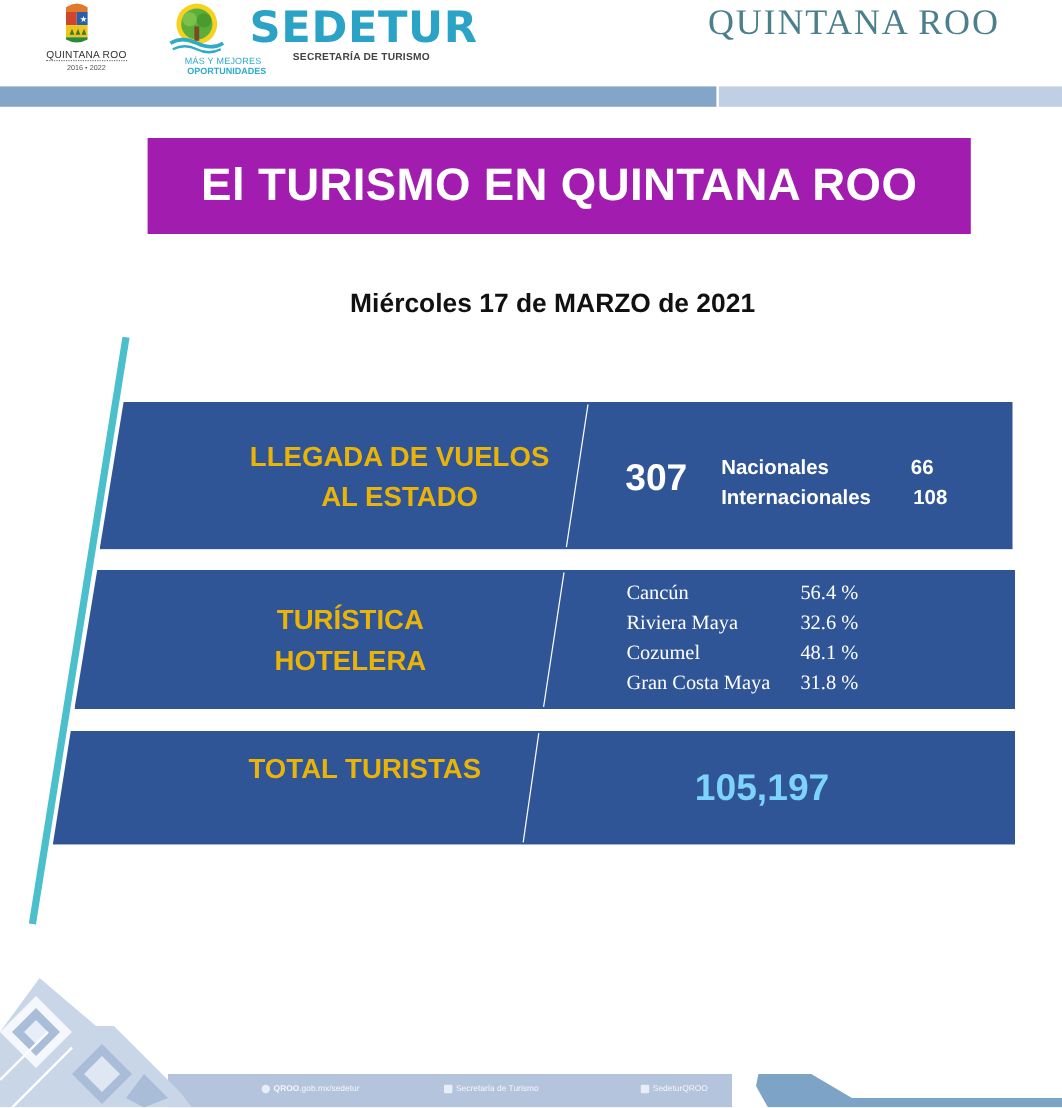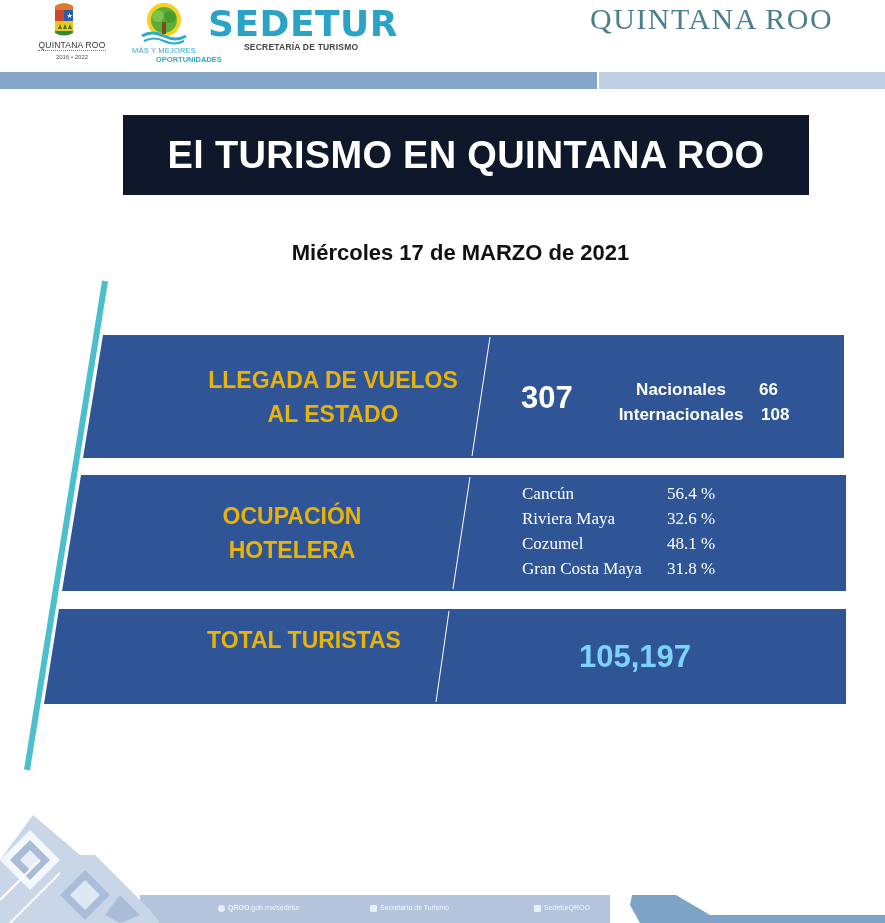--- a/index.html
+++ b/index.html
@@ -14,7 +14,7 @@
     .logo-qroo .years { position: absolute; left: 0; top: 54px; width: 76px; font-size: 6px; color: #555; text-align: center; }
 
     .logo-mas { position: absolute; left: 128px; top: 2px; width: 72px; height: 62px; }
-    .logo-mas .line1 { position: absolute; left: 4px; top: 44px; width: 72px; font-size: 7.5px; color: #2eaacb; text-align: left; letter-spacing: 0.2px; }
+    .logo-mas .line1 { position: absolute; left: 18px; top: 44px; width: 72px; font-size: 7.5px; color: #2eaacb; text-align: right; letter-spacing: 0.2px; }
     .logo-mas .line2 { position: absolute; left: 0; top: 53px; width: 72px; font-size: 7.5px; font-weight: bold; color: #2eaacb; text-align: left; margin-left: 28px; }
 
     .logo-sedetur { position: absolute; left: 208px; top: 4px; width: 168px; height: 50px; }

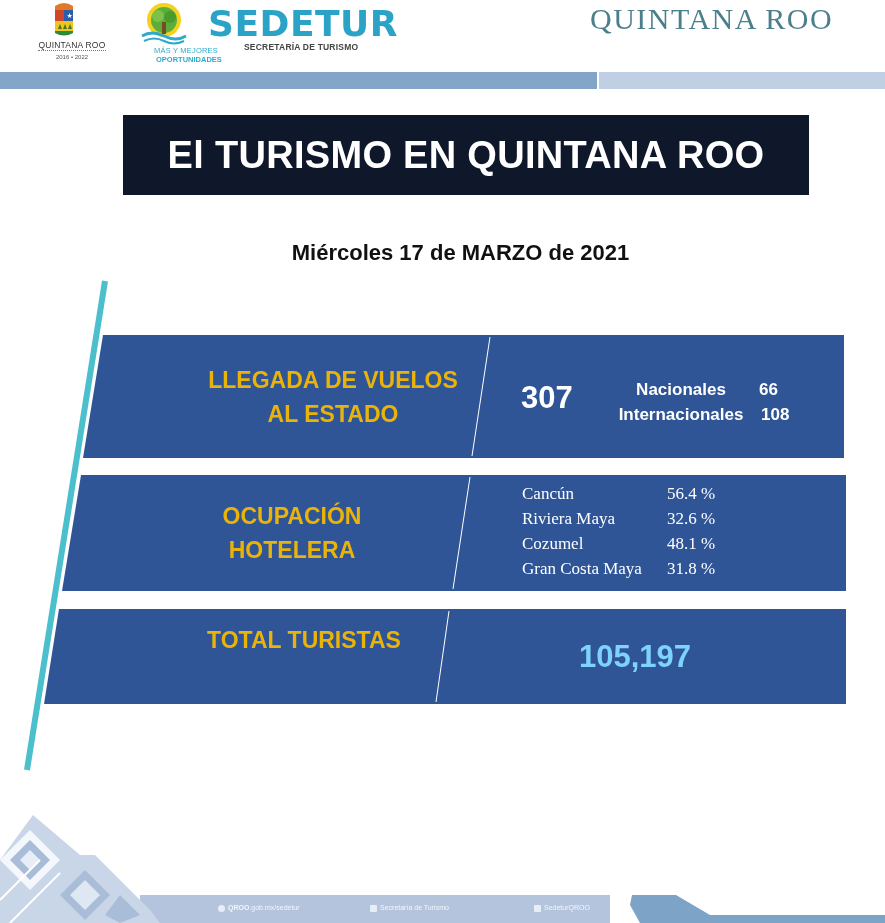--- a/index.html
+++ b/index.html
@@ -29,7 +29,7 @@
     .header-bar-light { position: absolute; left: 599px; top: 72px; width: 286px; height: 17px; background: #c0cfe3; }
 
     
-    .title-box { position: absolute; left: 123px; top: 115px; width: 686px; height: 80px; background: #0f172a; display: flex; align-items: center; justify-content: center; }
+    .title-box { position: absolute; left: 123px; top: 115px; width: 686px; height: 80px; background: #a21caf; display: flex; align-items: center; justify-content: center; }
     .title-box span { color: #ffffff; font-size: 38px; font-weight: bold; letter-spacing: 0.3px; }
 
     .date { position: absolute; left: 0; top: 240px; width: 922px; text-align: center; font-size: 22px; font-weight: bold; color: #111; }

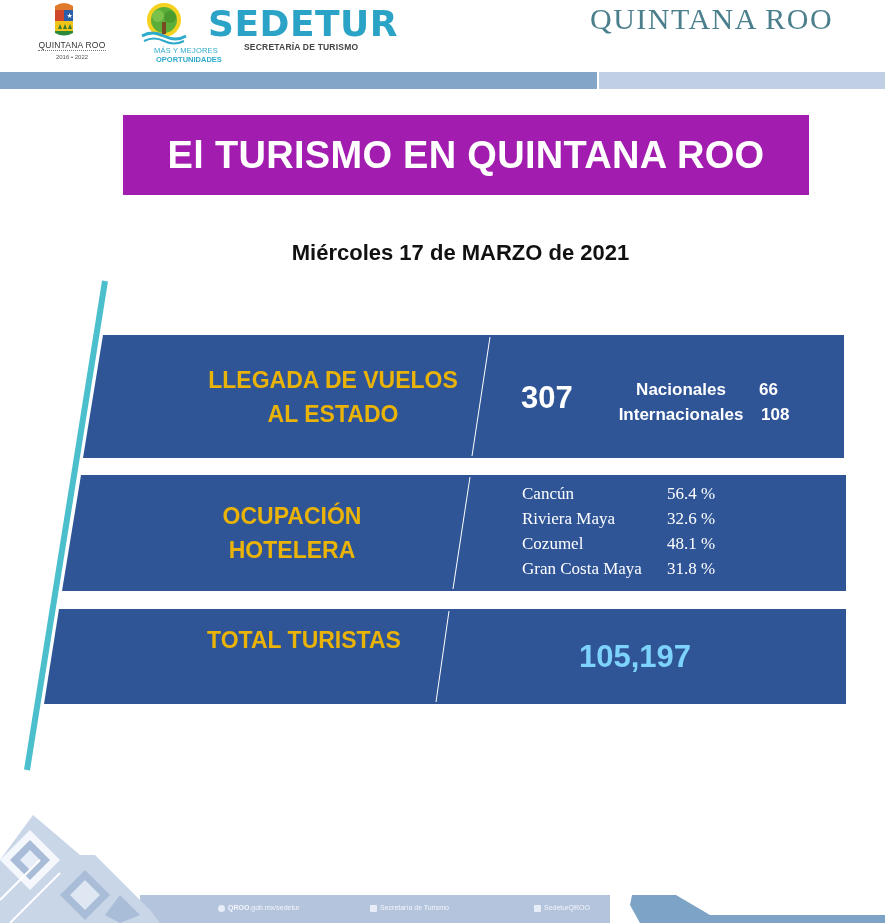--- a/index.html
+++ b/index.html
@@ -51,7 +51,7 @@
 
     .flights-total { position: absolute; left: 438px; top: 45px; font-size: 31px; font-weight: bold; color: #fff; }
     .flight-row { position: absolute; left: 518px; font-size: 17px; font-weight: bold; color: #fff; }
-    .flight-row .lbl { display: inline-block; width: 160px; text-align: center; }
+    .flight-row .lbl { display: inline-block; width: 160px; }
     .flight-row-1 { top: 45px; }
     .flight-row-1 .val { margin-left: -2px; }
     .flight-row-2 { top: 70px; }

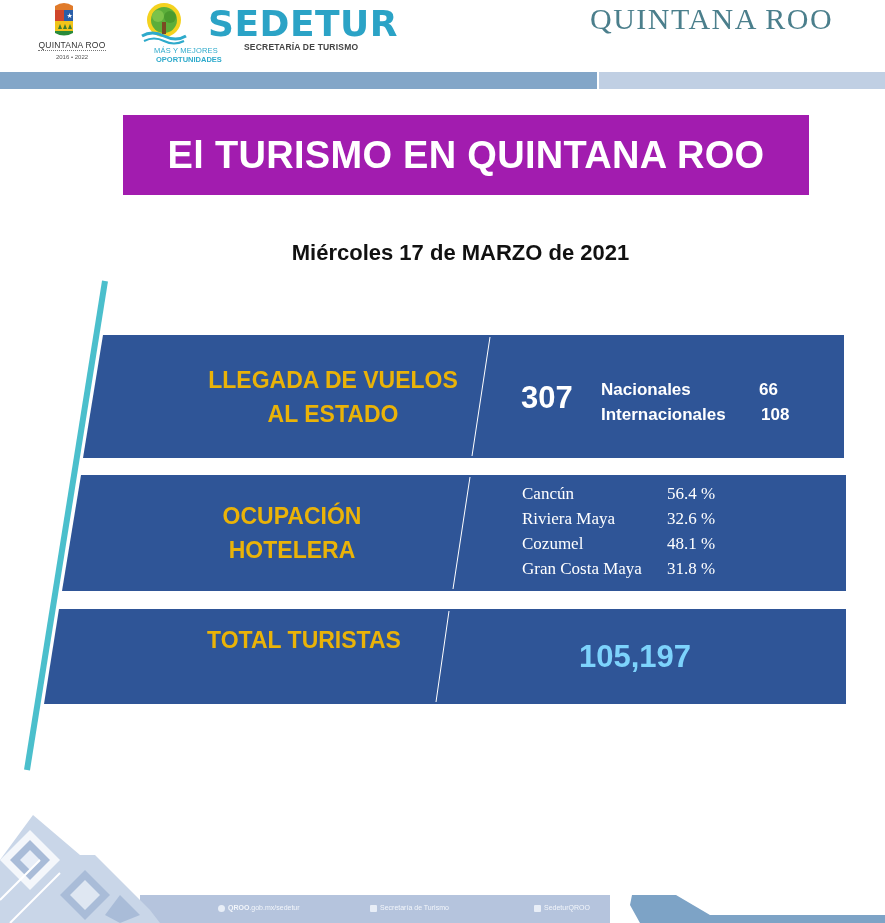--- a/index.html
+++ b/index.html
@@ -140,7 +140,7 @@
 
 <div class="panel panel-2">
   <div class="label-block">
-    <div>OCUPACIÓN</div>
+    <div>TURÍSTICA</div>
     <div>HOTELERA</div>
   </div>
   <div class="hotel-row hotel-row-0">

